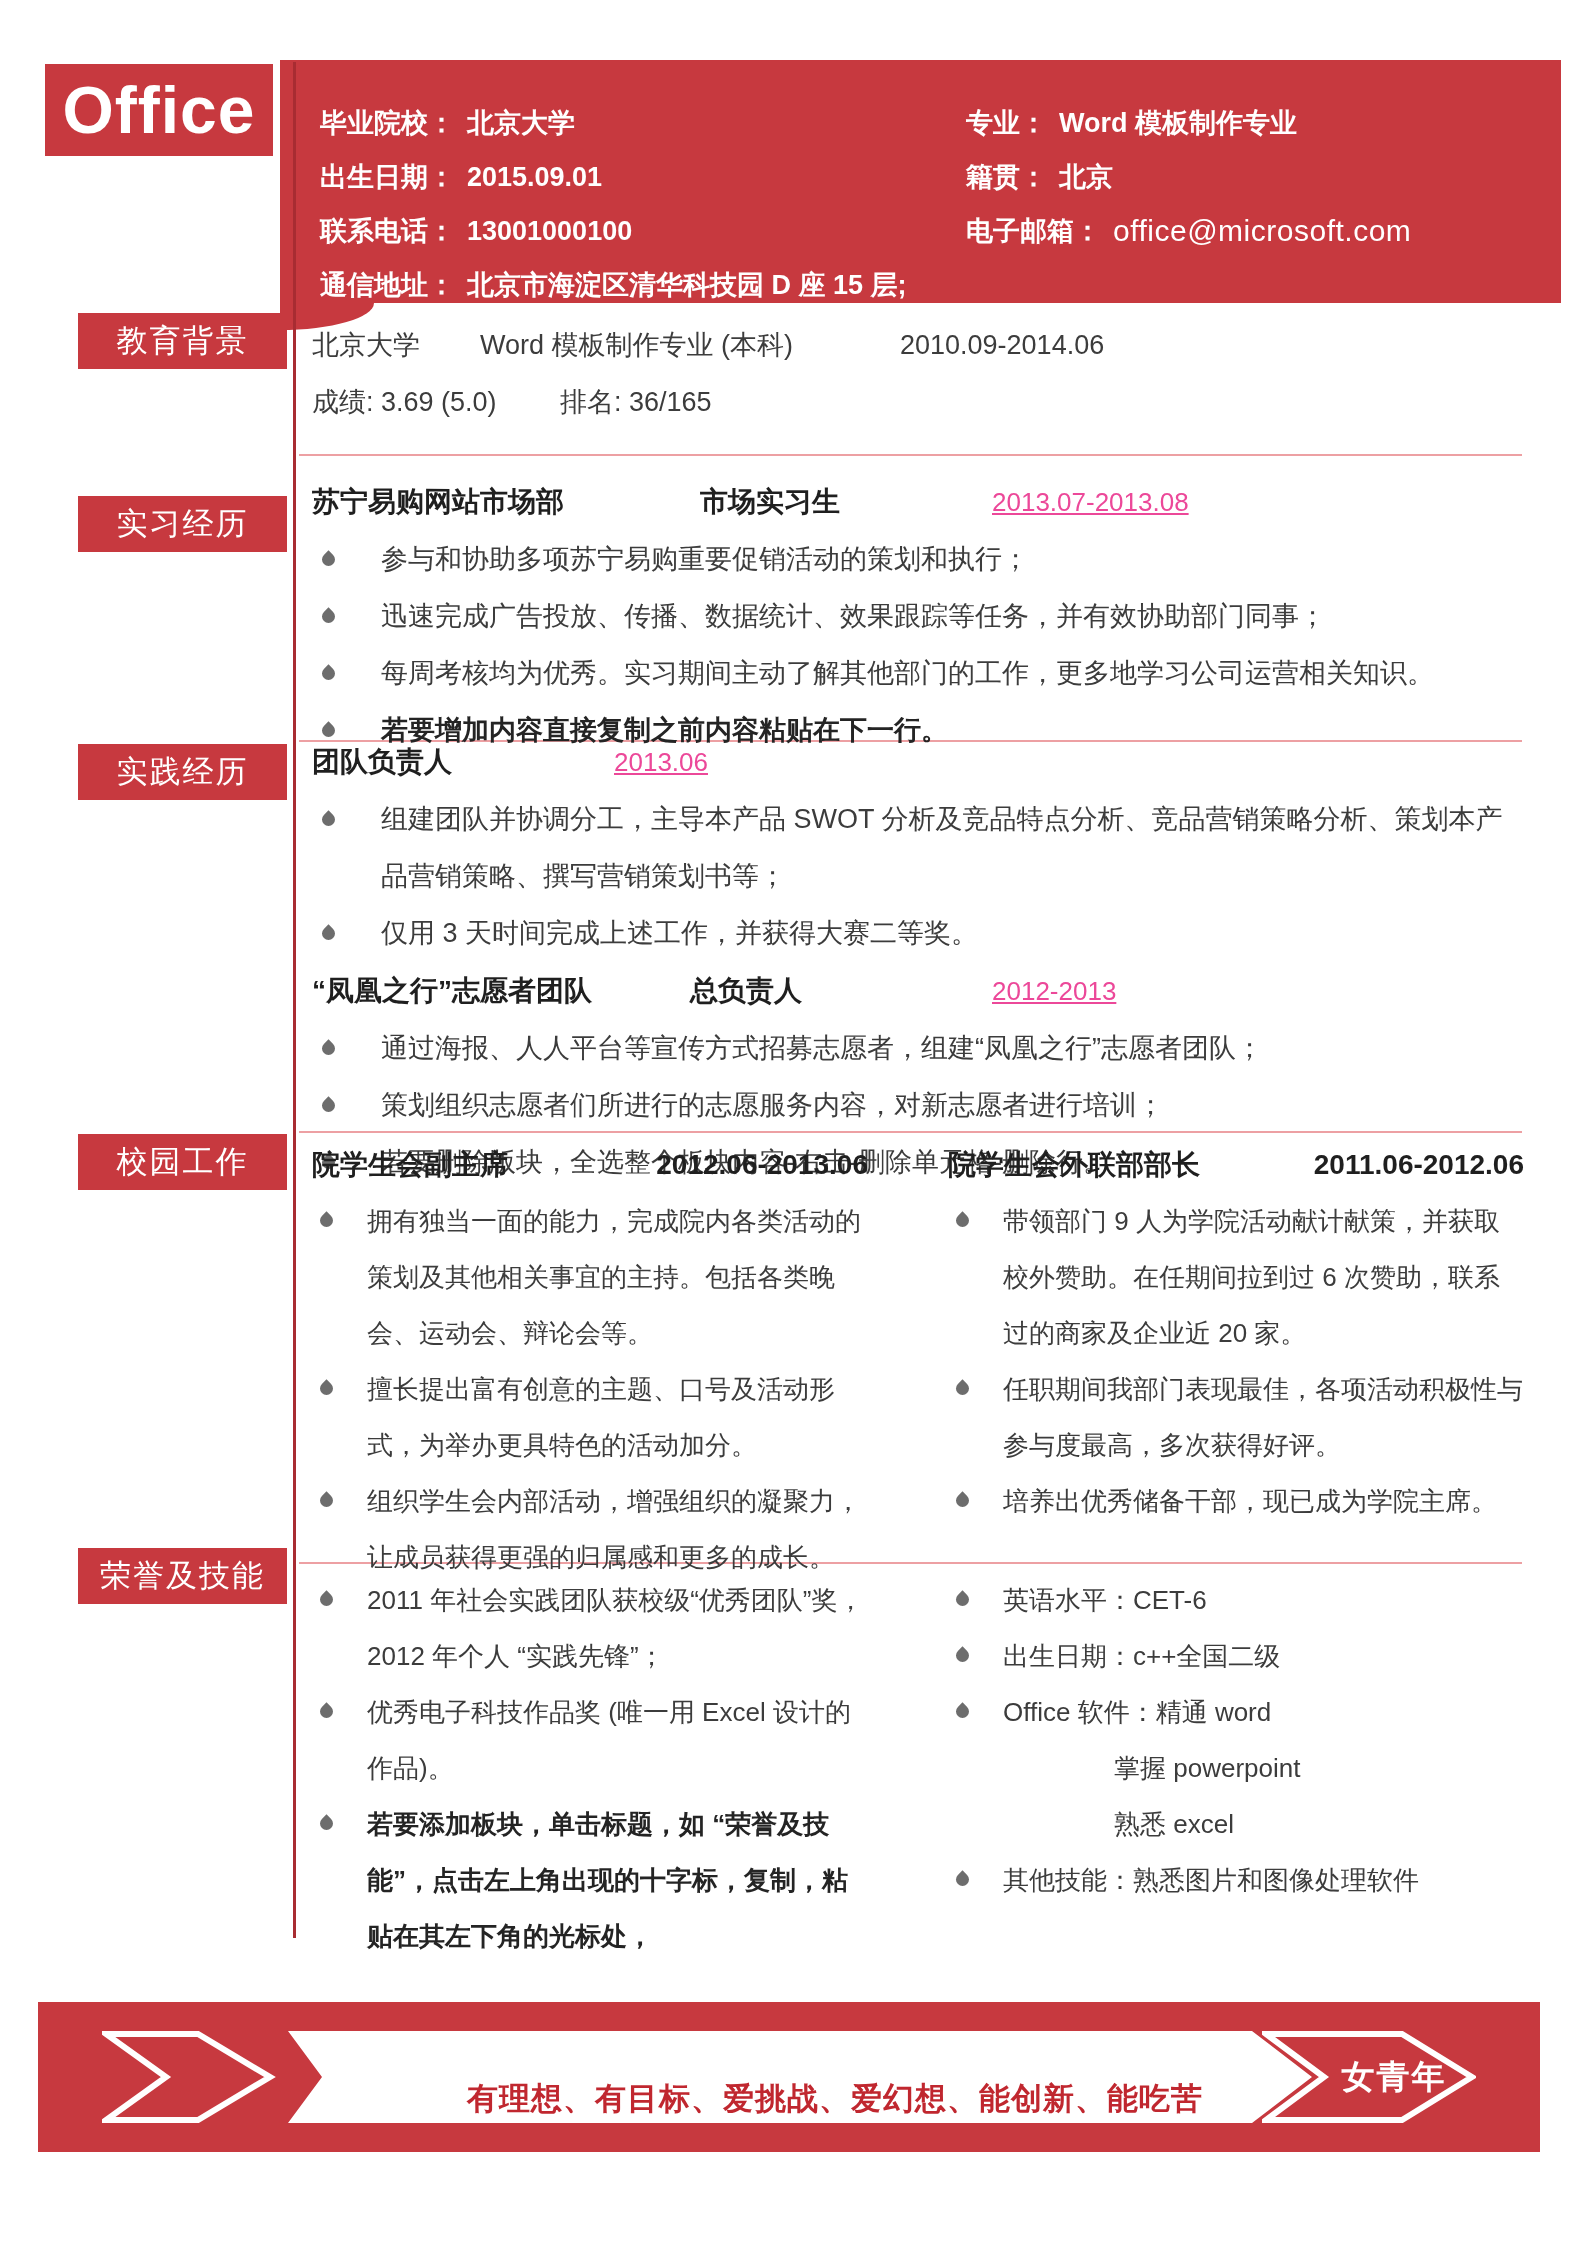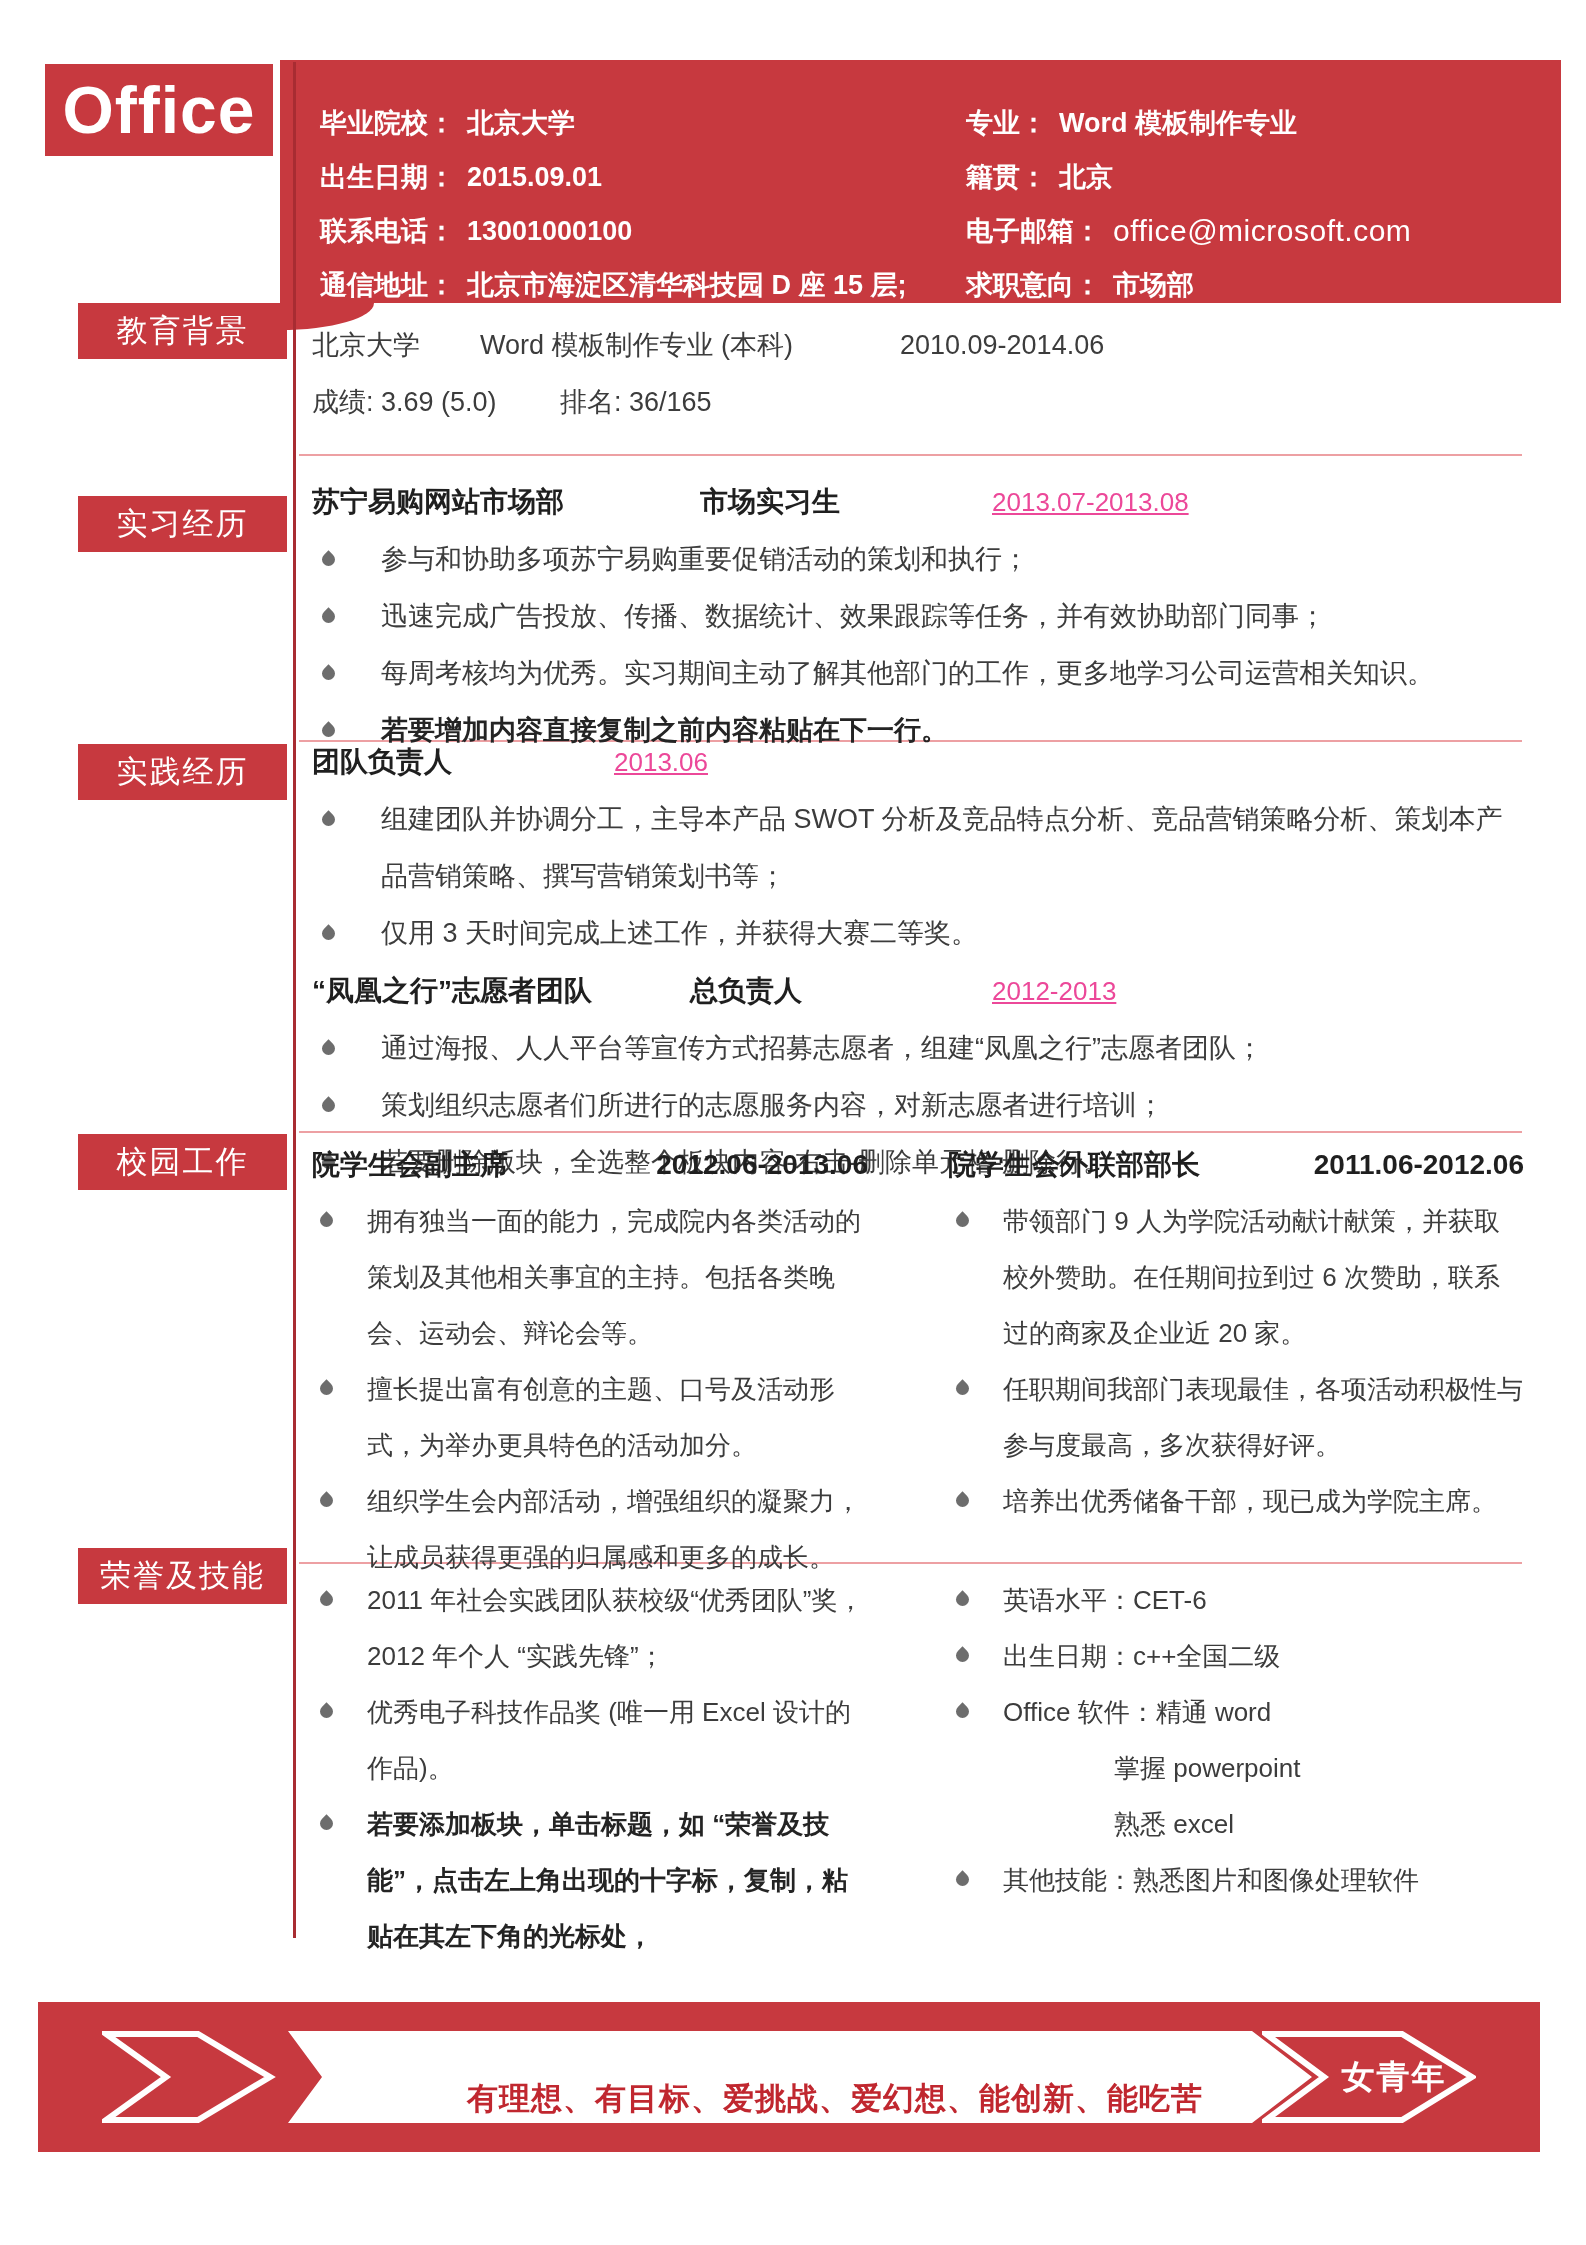--- a/index.html
+++ b/index.html
@@ -128,10 +128,6 @@
         <span class="lbl">电子邮箱：</span>
         <span class="val light">office@microsoft.com</span>
       </div>
-      <div class="info-row">
-        <span class="lbl">求职意向：</span>
-        <span class="val">市场部</span>
-      </div>
     </div>
   </div>
 

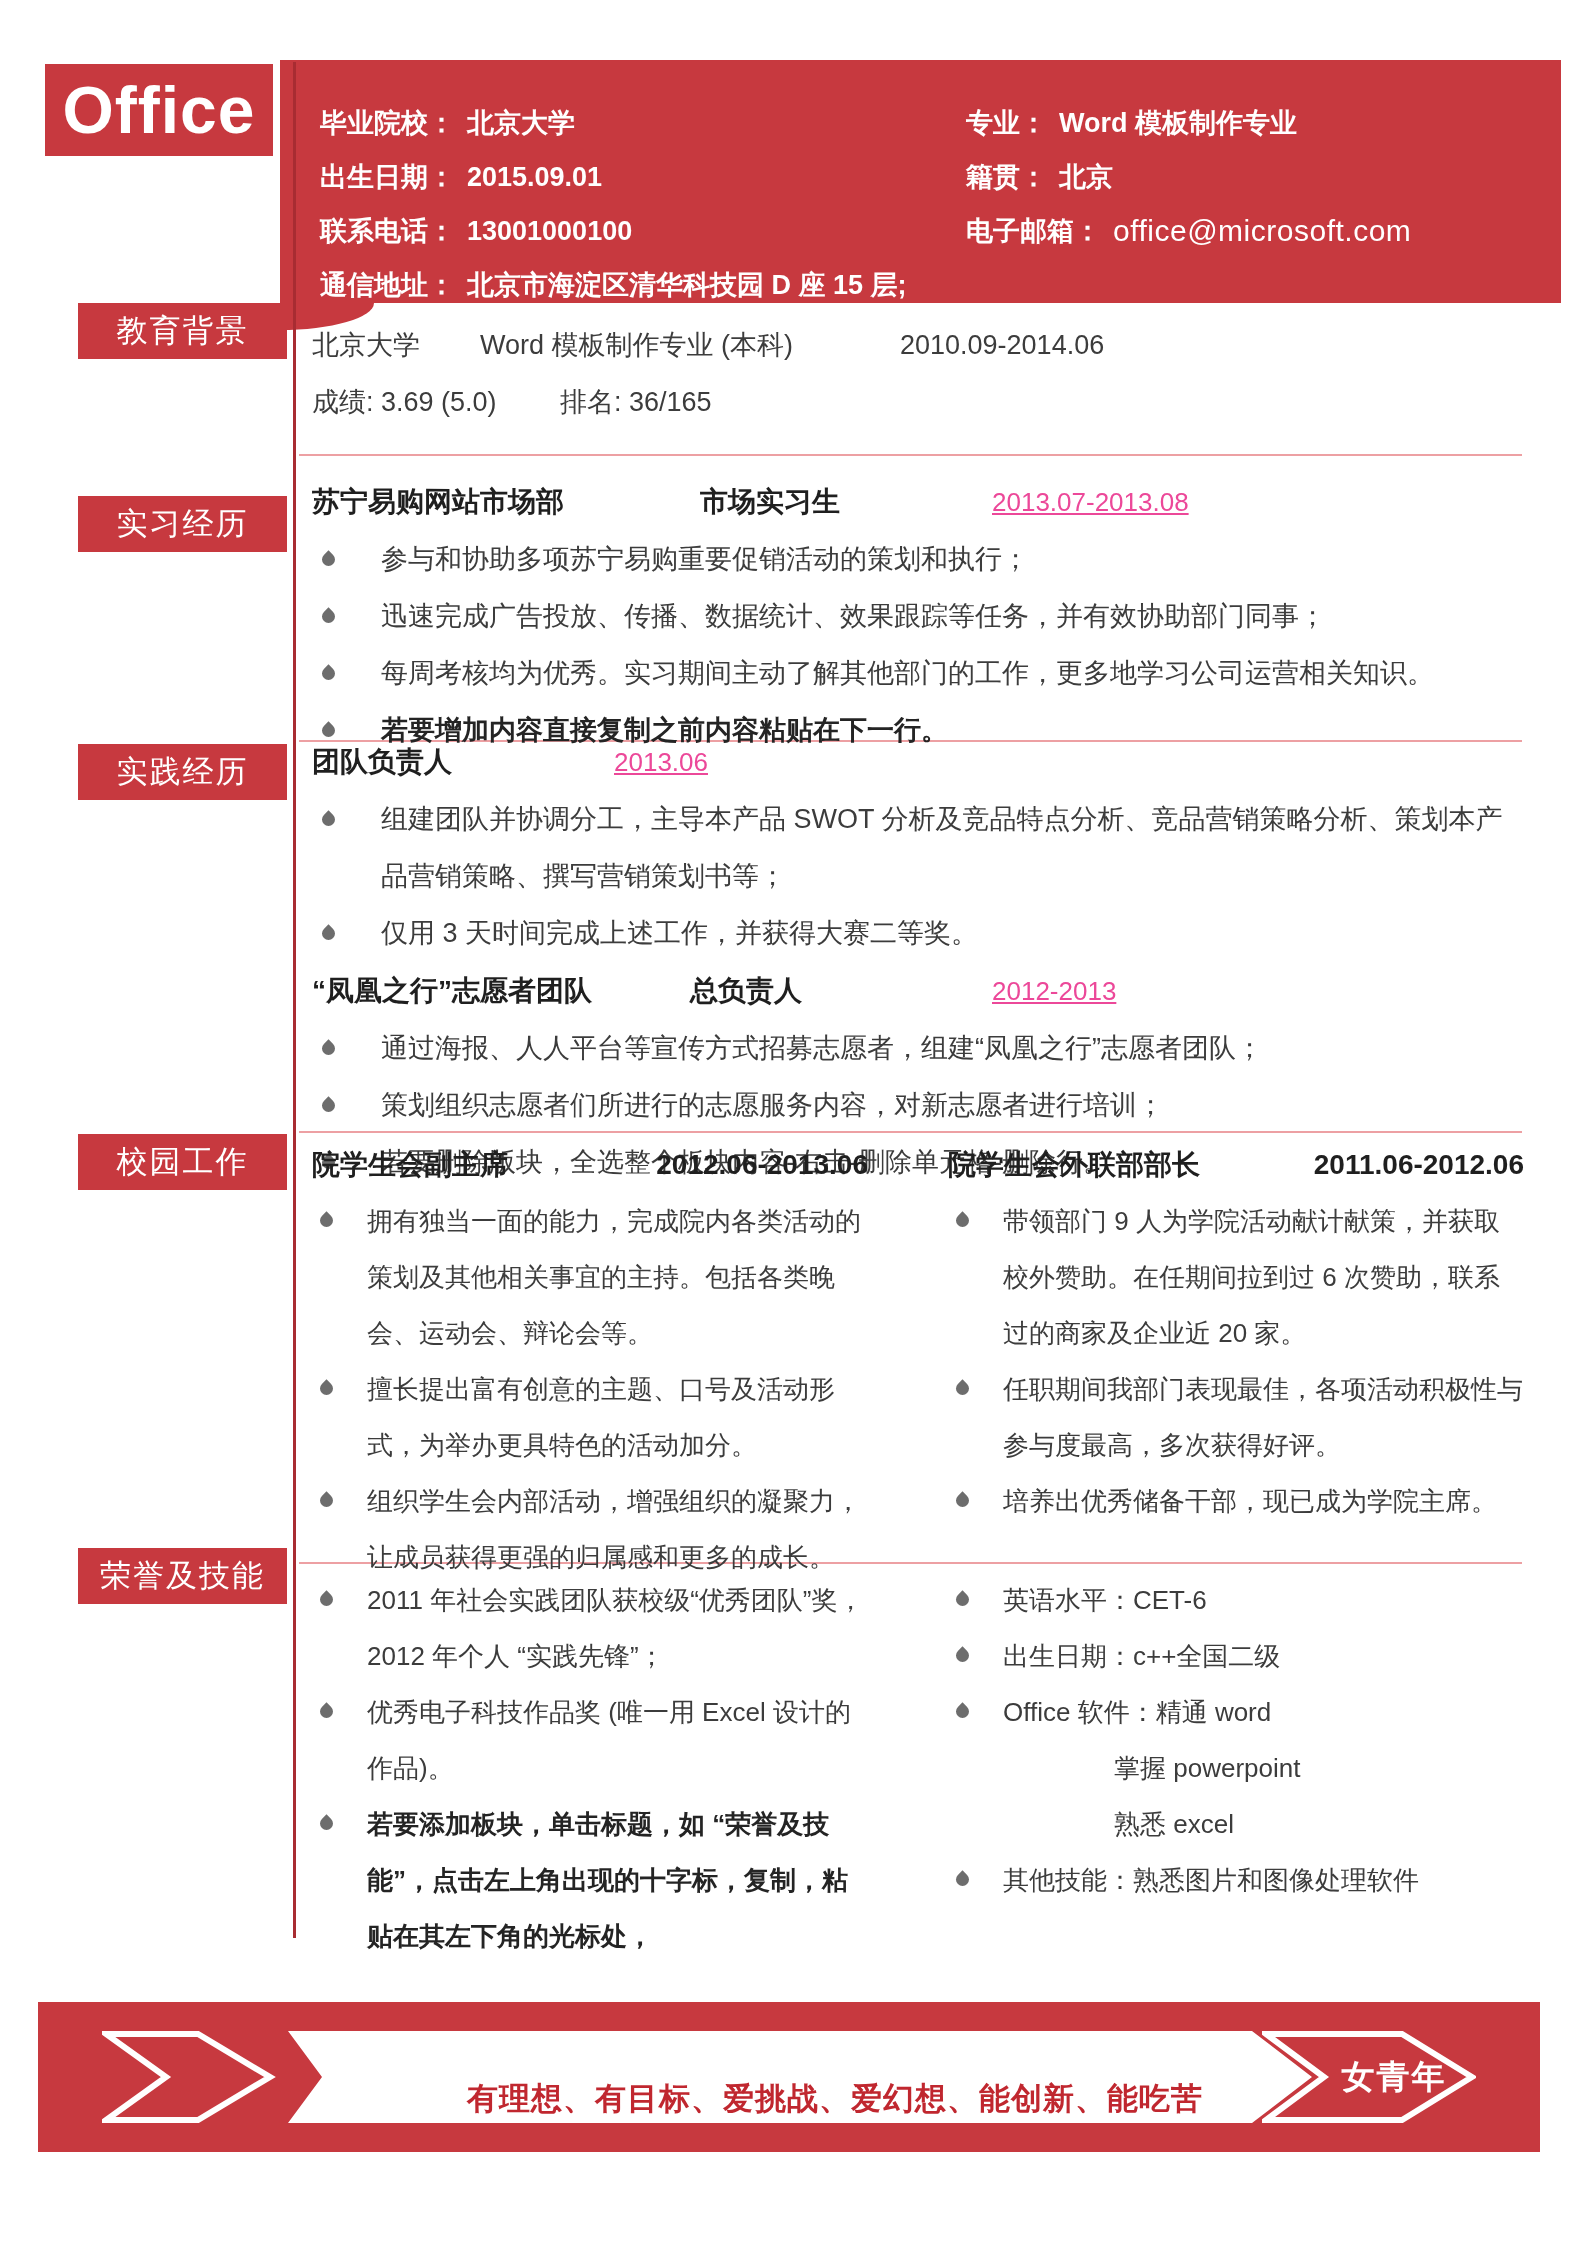--- a/index.html
+++ b/index.html
@@ -39,7 +39,7 @@
     position:absolute;left:78px;width:209px;height:56px;background:var(--red);color:#fff;
     font-size:31px;display:flex;align-items:center;justify-content:center;letter-spacing:2px;z-index:2;
   }
-  .t-edu{top:303px}.t-intern{top:496px}.t-practice{top:744px}.t-campus{top:1134px}.t-honors{top:1548px}
+  .t-edu{top:313px}.t-intern{top:496px}.t-practice{top:744px}.t-campus{top:1134px}.t-honors{top:1548px}
   
   .sep{position:absolute;left:299px;width:1223px;height:2px;background:var(--sep);}
   .s1{top:454px}.s2{top:740px}.s3{top:1131px}.s4{top:1562px}

